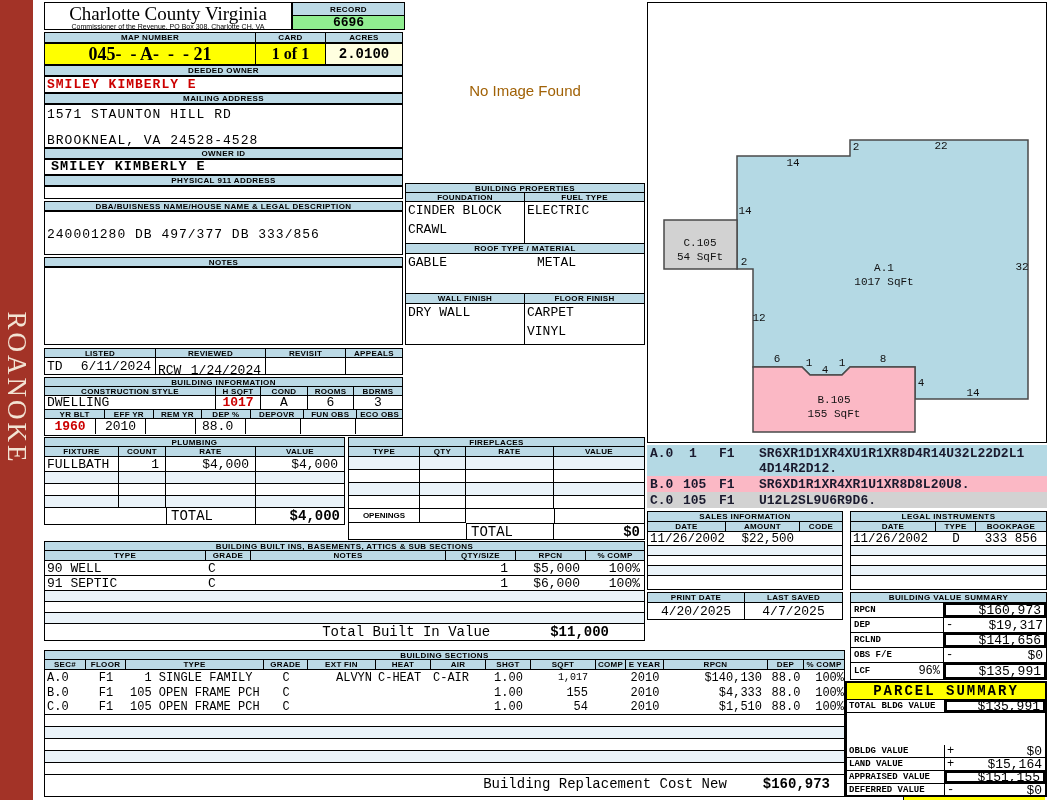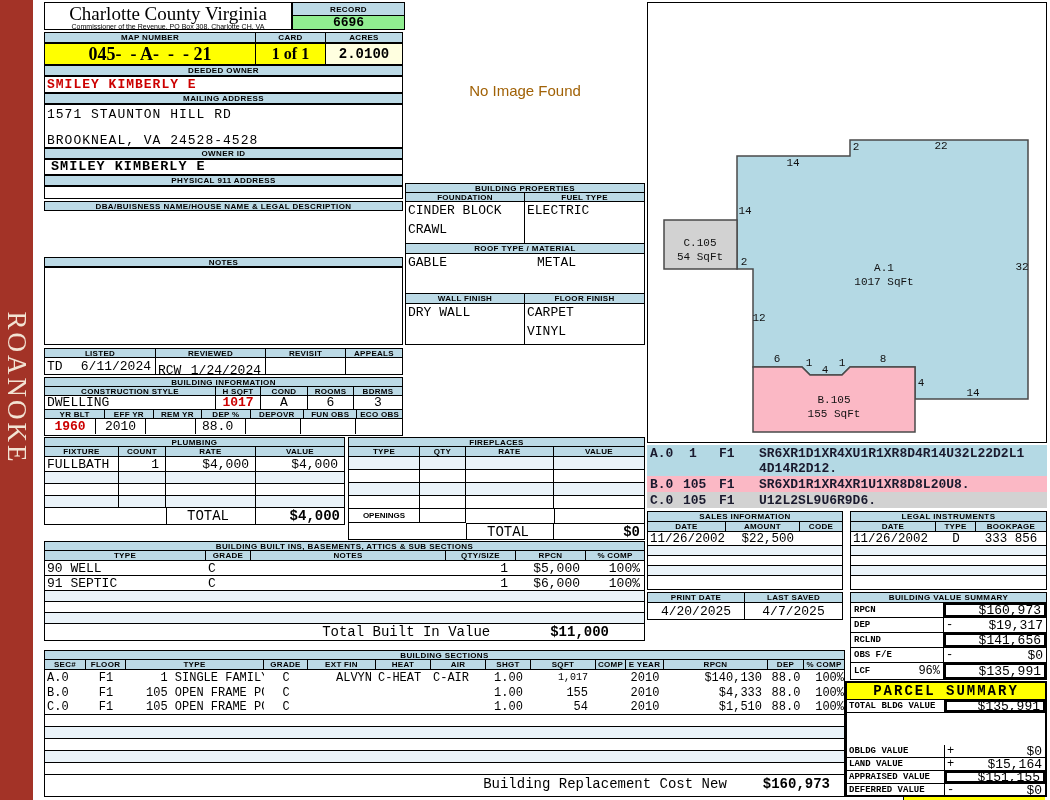--- a/index.html
+++ b/index.html
@@ -86,6 +86,9 @@
   <div class="tbl" style="left:44px;top:186px;width:359px;height:13px;"></div>
 
   <div class="bar abs" style="left:44px;top:201px;width:359px;height:10px;">DBA/BUISNESS NAME/HOUSE NAME &amp; LEGAL DESCRIPTION</div>
+  <div class="tbl" style="left:44px;top:211px;width:359px;height:44px;">
+    <div class="mono pl2" style="font-size:13px;margin-top:15px;letter-spacing:1px;">240001280 DB 497/377 DB 333/856</div>
+  </div>
 
   <div class="bar abs" style="left:44px;top:257px;width:359px;height:10px;">NOTES</div>
   <div class="tbl" style="left:44px;top:267px;width:359px;height:78px;"></div>

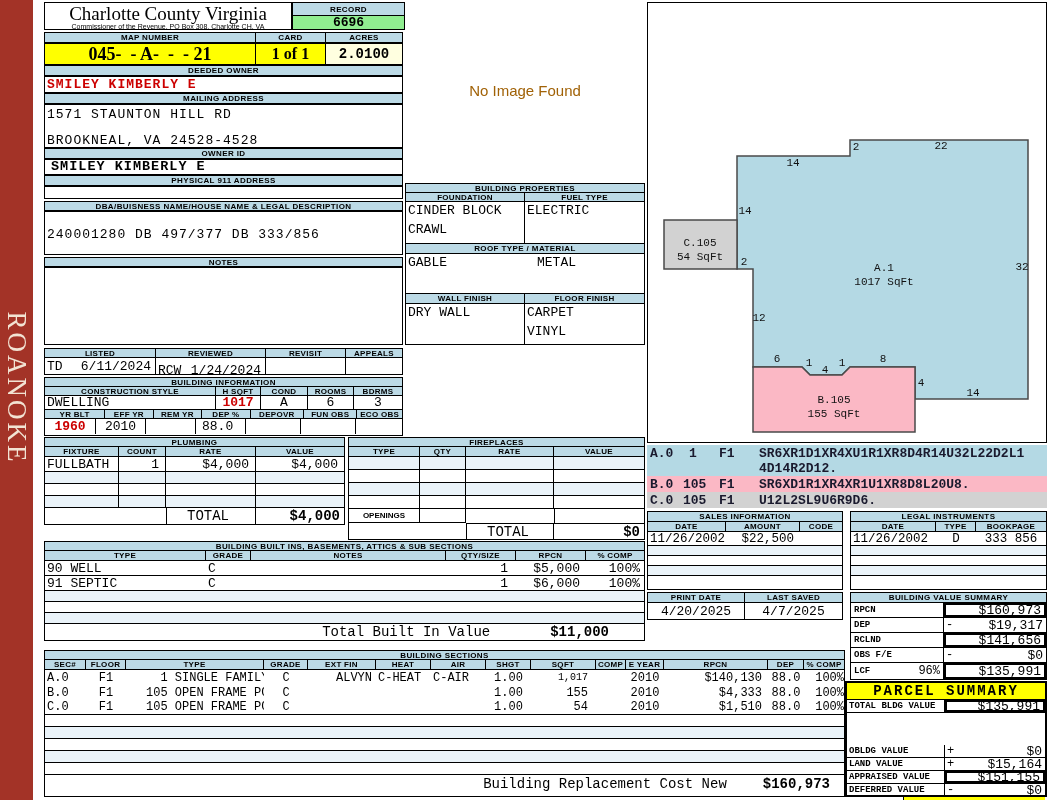--- a/index.html
+++ b/index.html
@@ -25,7 +25,7 @@
   .ct { justify-content:center; }
   .rt { justify-content:flex-end; }
   .s1 { background:#EAF3F9; }
-  .pl2 { padding-left:2px; } .pl4 { padding-left:20px; } .pl6 { padding-left:6px; }
+  .pl2 { padding-left:2px; } .pl4 { padding-left:4px; } .pl6 { padding-left:6px; }
   .pr4 { padding-right:4px; } .pr6 { padding-right:6px; } .pr8 { padding-right:8px; }
   .heavy { border:2px solid #000 !important; }
   .roanoke { position:absolute; left:16px; top:388px; transform:translate(-50%,-50%) rotate(90deg); font-family:"Liberation Serif","DejaVu Serif",serif; font-size:27px; color:#F2E3D3; letter-spacing:3px; white-space:nowrap; }

